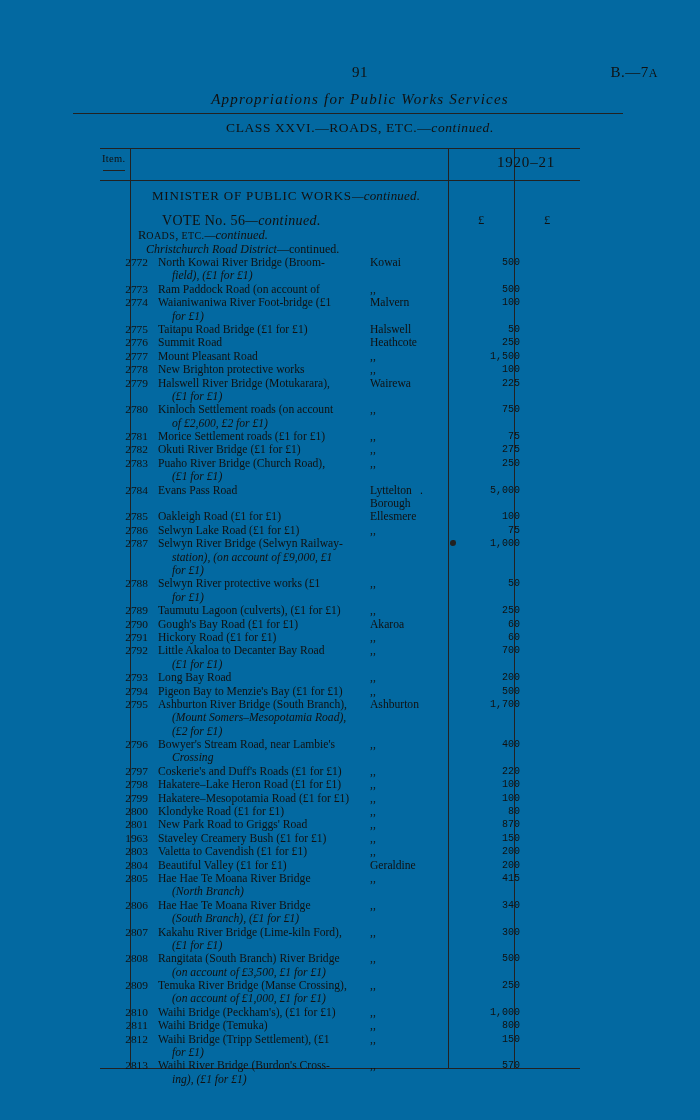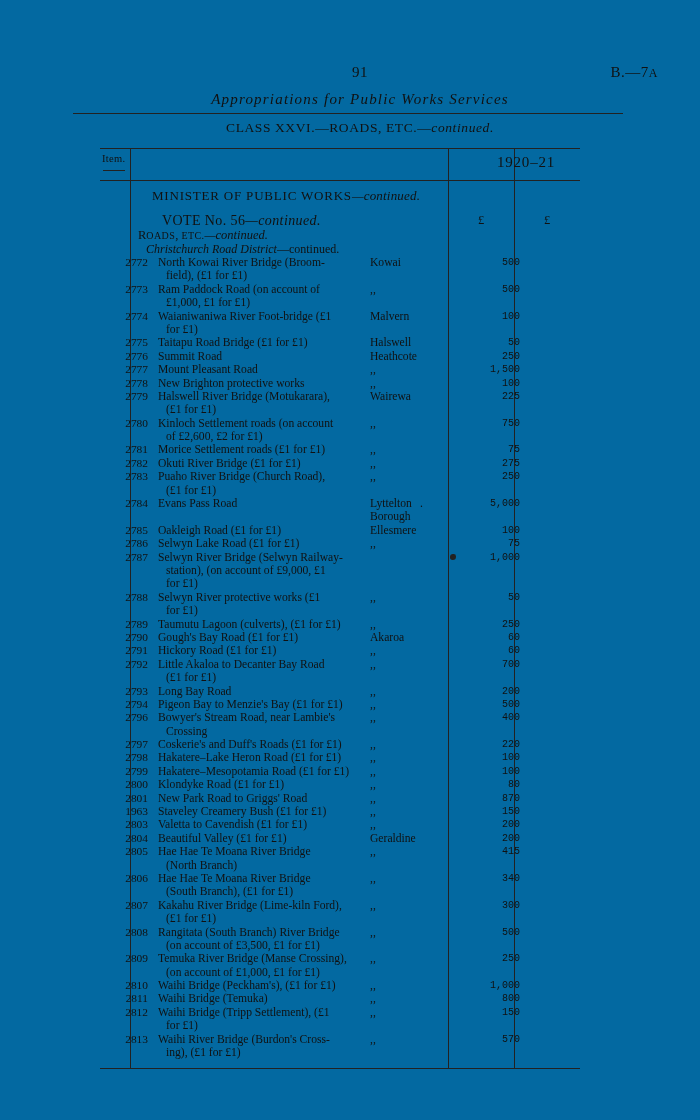--- a/index.html
+++ b/index.html
@@ -204,7 +204,7 @@
     width: 230px;
     font-size: 11.6px;
   }
-  .cell-desc.indent { left: 46px; }
+  .cell-desc.indent { left: 52px; font-style: italic; }
   .cell-place {
     position: absolute;
     left: 250px;

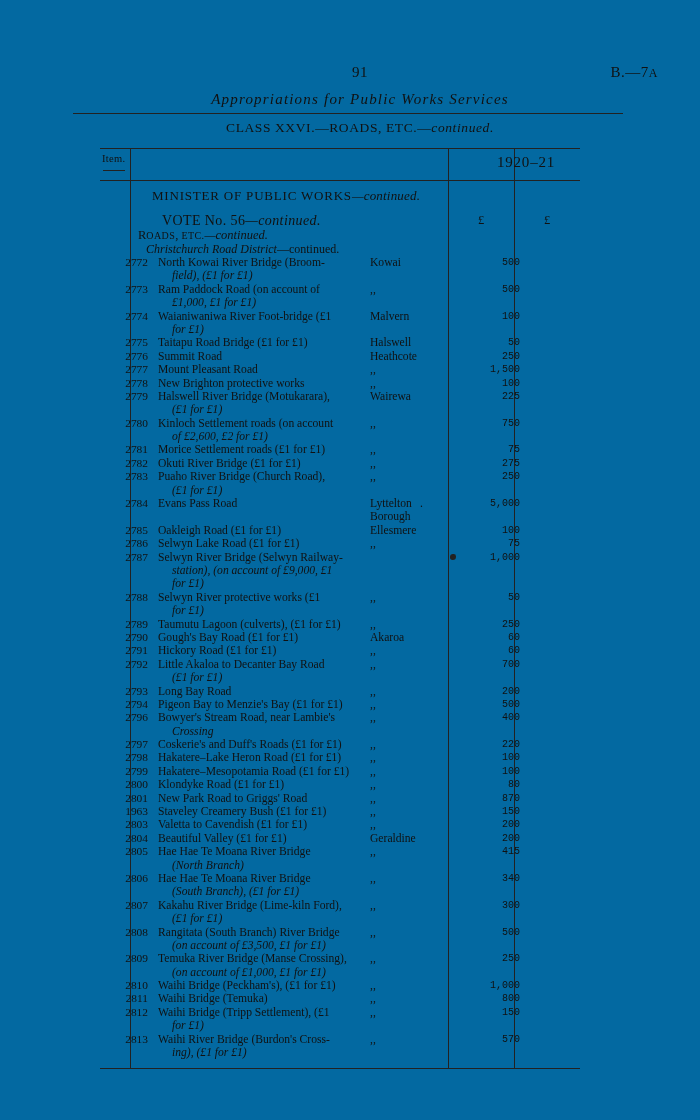--- a/index.html
+++ b/index.html
@@ -291,9 +291,6 @@
             <span class="cell-place">,,</span>
             <span class="cell-amt">500</span>
           </div>
-          <div class="line">
-            <span class="cell-desc indent">£1,000, £1 for £1)</span>
-          </div>
         </div>
         <div class="row">
           <div class="line">

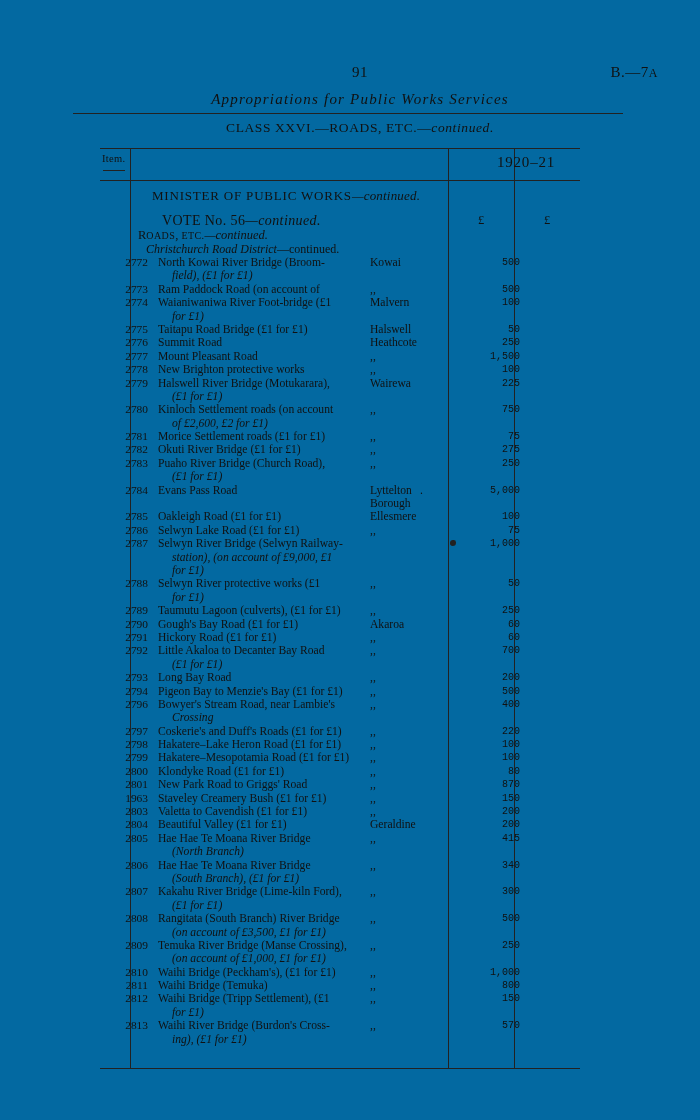--- a/index.html
+++ b/index.html
@@ -490,6 +490,20 @@
         </div>
         <div class="row">
           <div class="line">
+            <span class="cell-item">2795</span>
+            <span class="cell-desc">Ashburton River Bridge (South Branch),</span>
+            <span class="cell-place">Ashburton</span>
+            <span class="cell-amt">1,700</span>
+          </div>
+          <div class="line">
+            <span class="cell-desc indent">(Mount Somers–Mesopotamia Road),</span>
+          </div>
+          <div class="line">
+            <span class="cell-desc indent">(£2 for £1)</span>
+          </div>
+        </div>
+        <div class="row">
+          <div class="line">
             <span class="cell-item">2796</span>
             <span class="cell-desc">Bowyer's Stream Road, near Lambie's</span>
             <span class="cell-place">,,</span>

